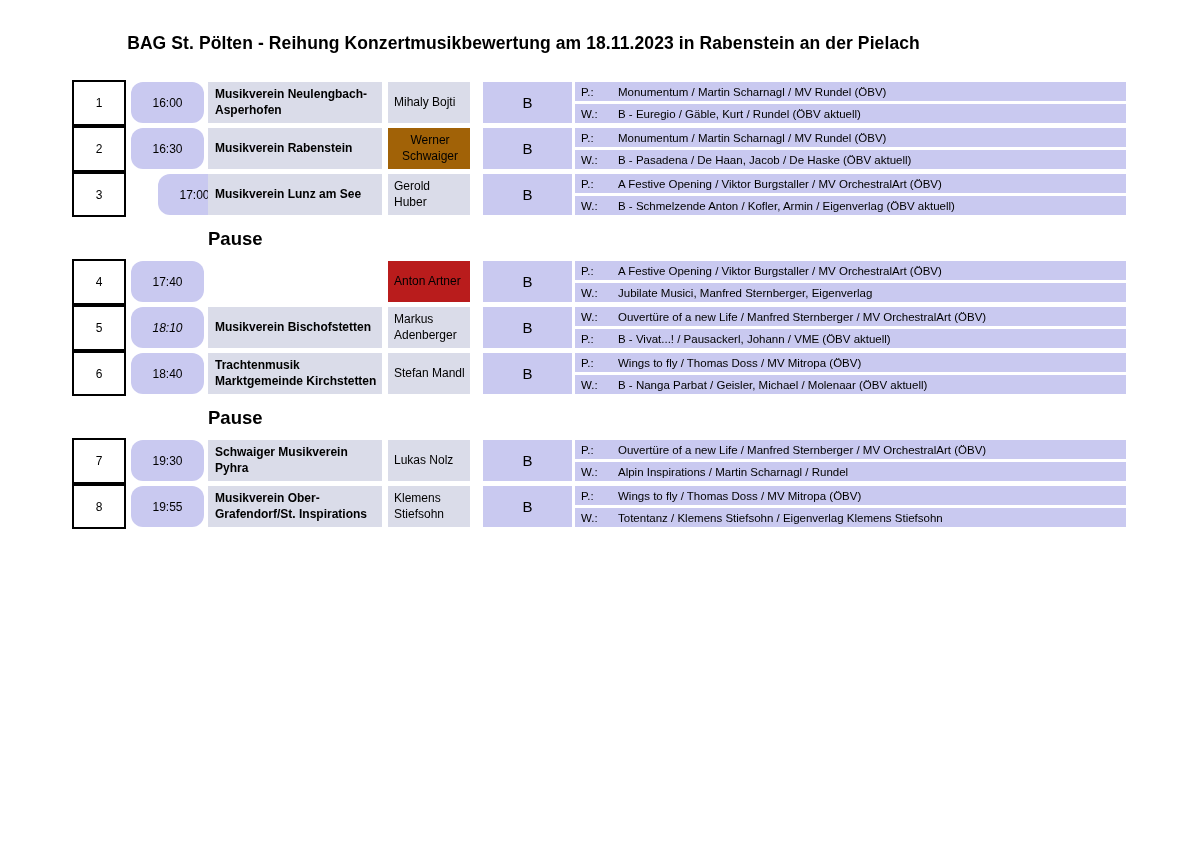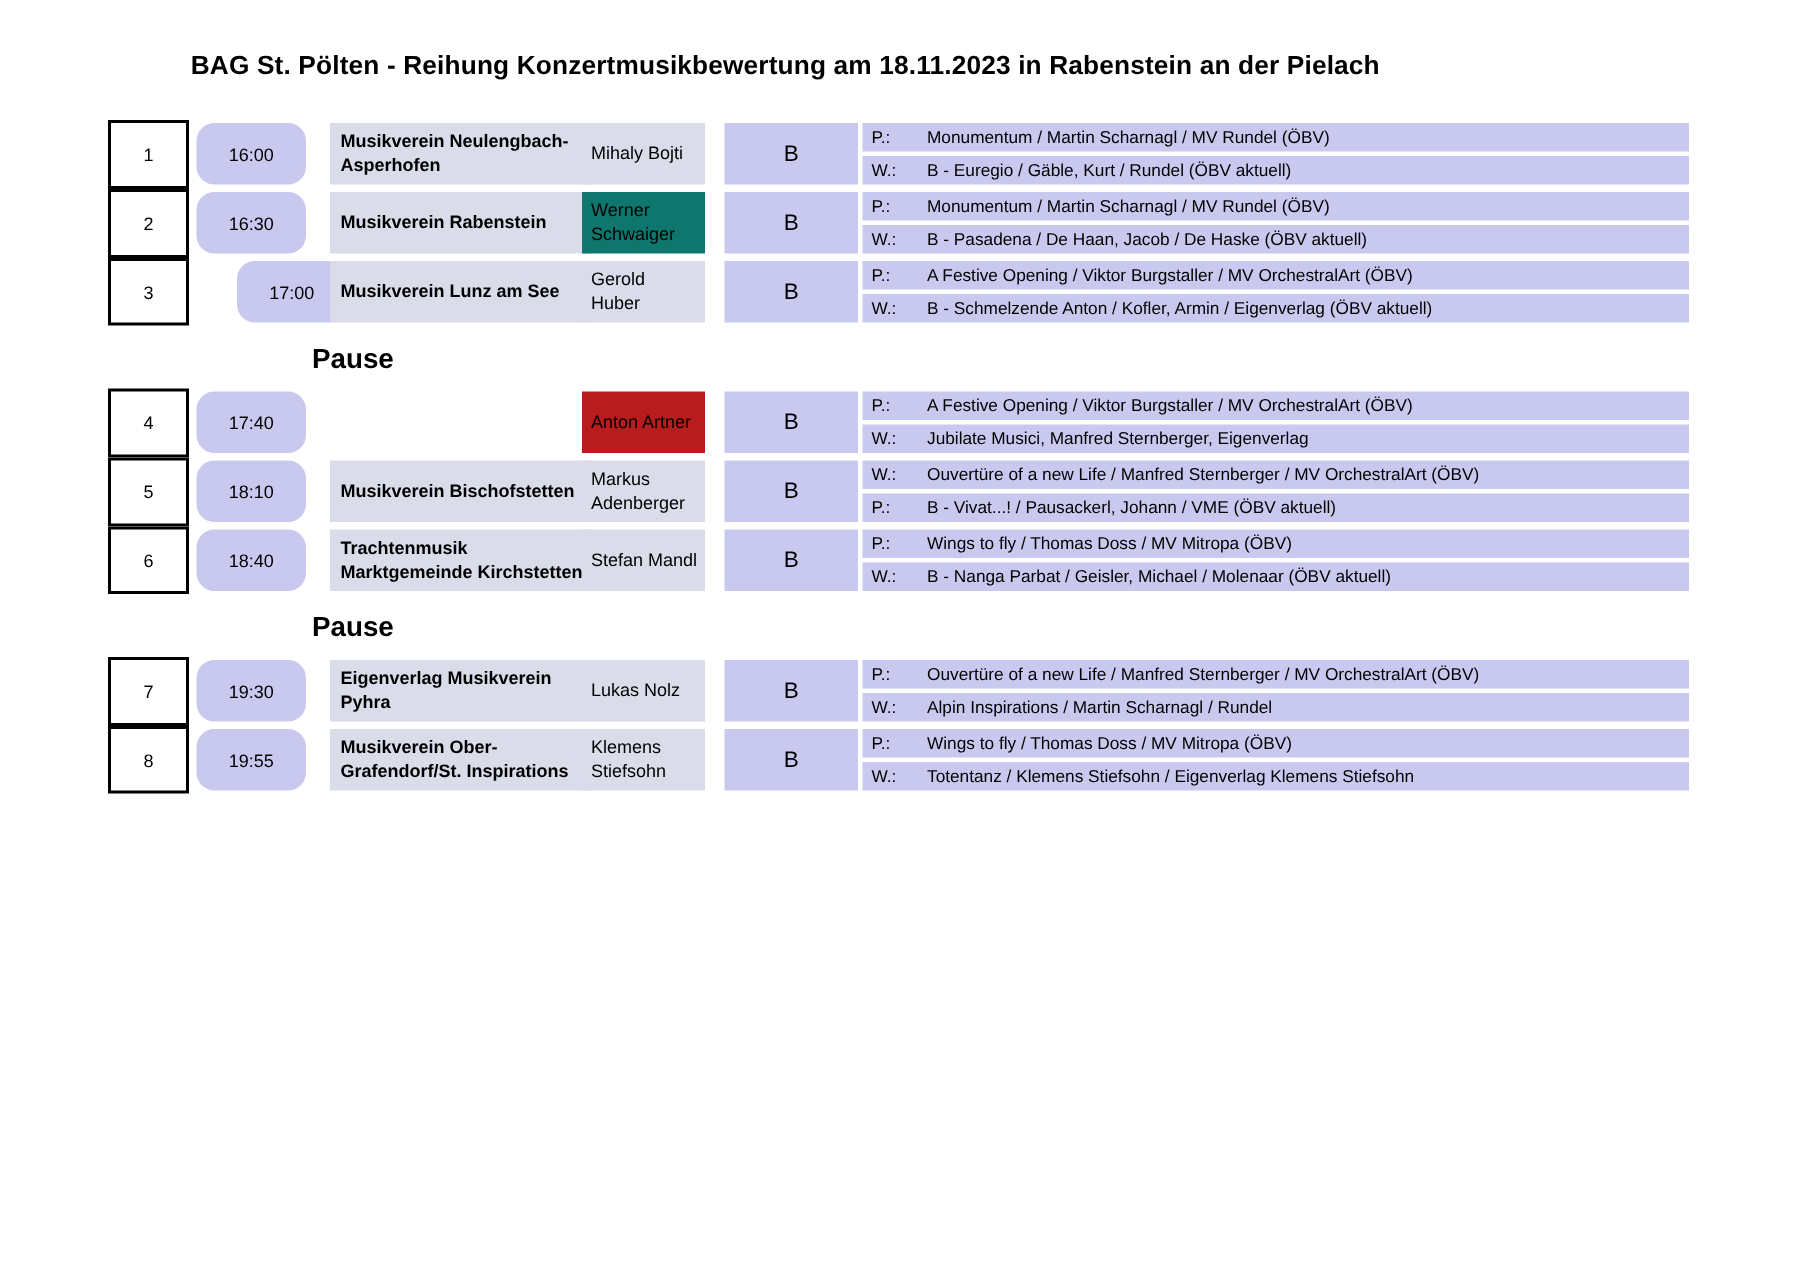--- a/index.html
+++ b/index.html
@@ -75,7 +75,6 @@
     font-size: 12px;
     line-height: 1.3;
     padding: 0 4px 0 7px;
-    margin-left: 12px;
   }
   .cond {
     left: 316px;

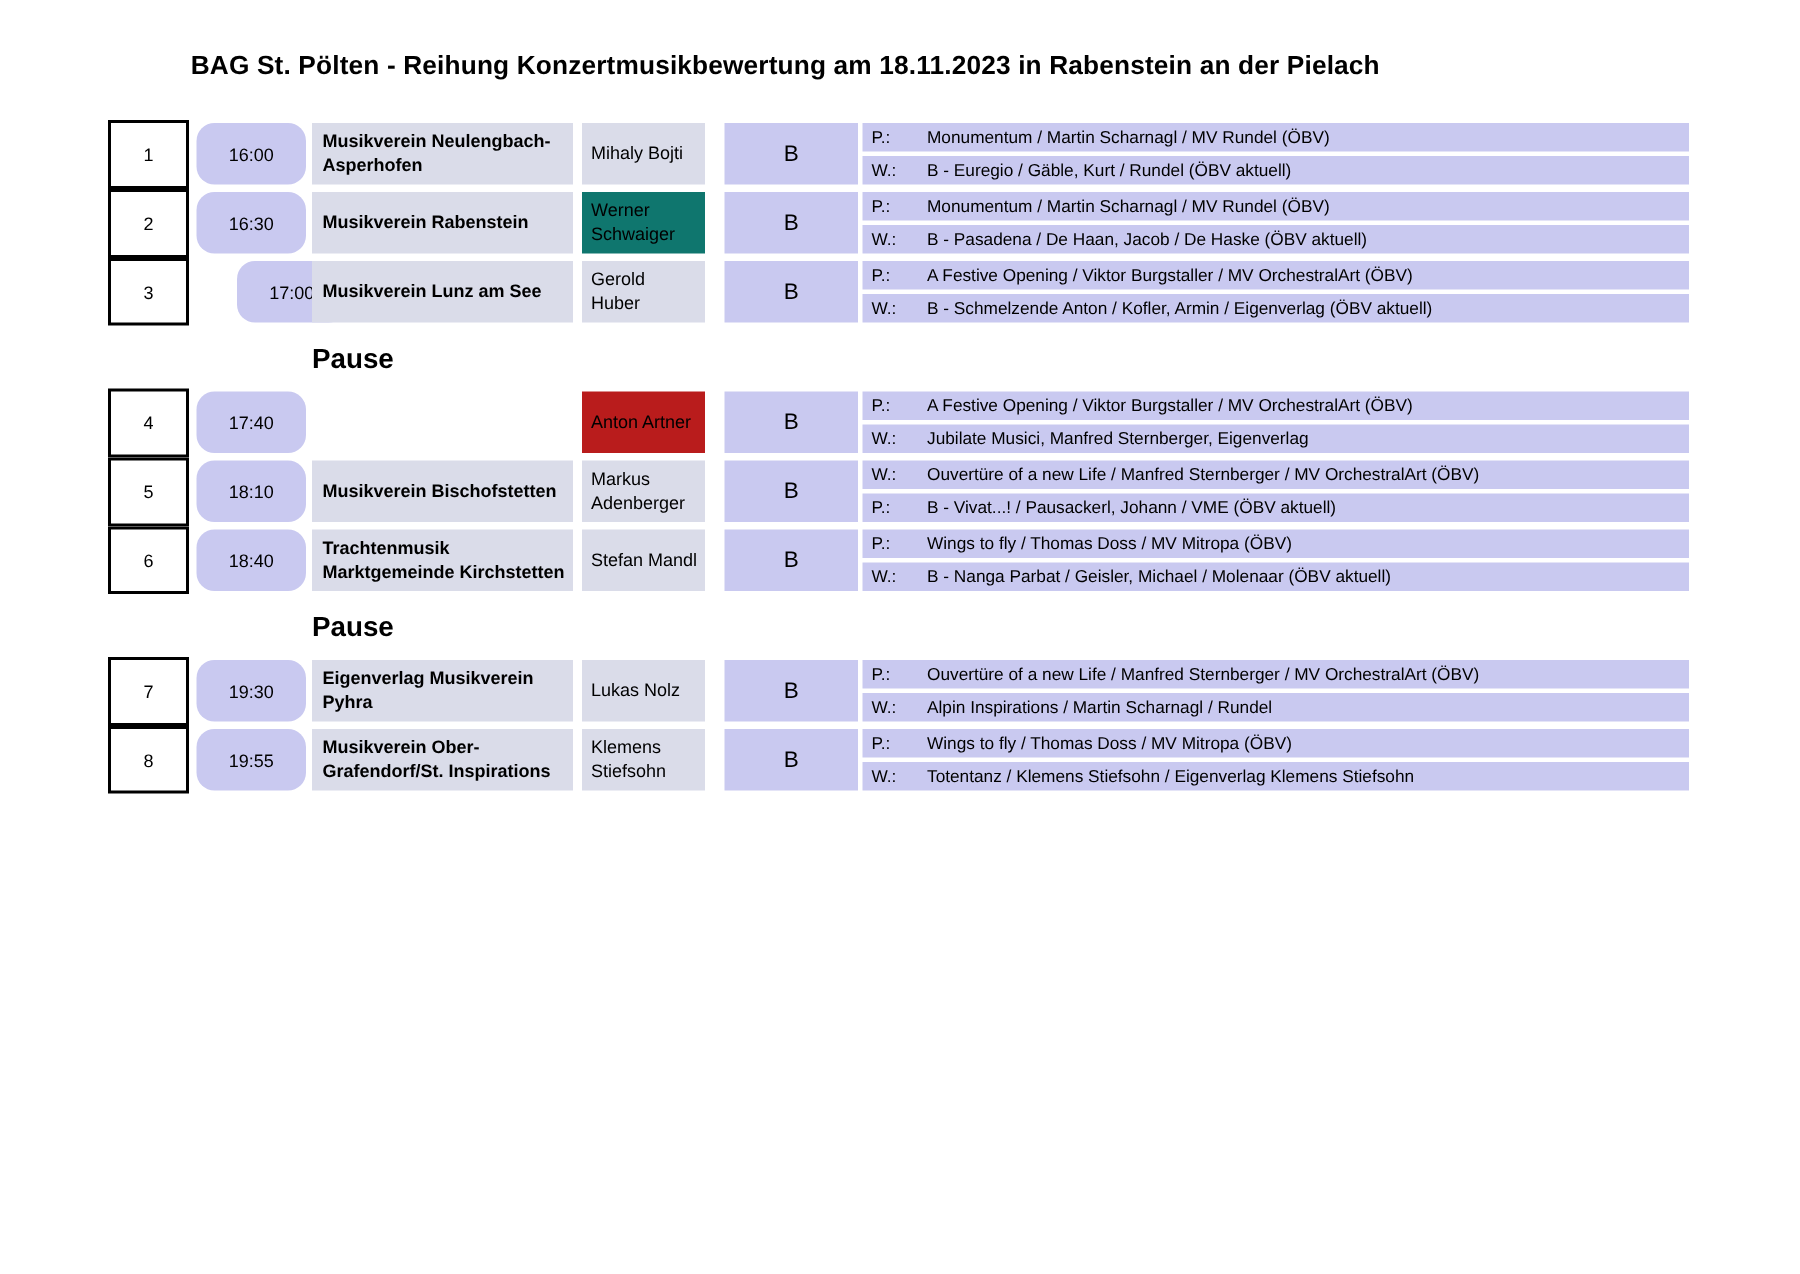--- a/index.html
+++ b/index.html
@@ -147,7 +147,7 @@
         <div class="num">2</div>
         <div class="cell time" style="background: rgb(201, 201, 240);">16:30</div>
         <div class="cell name" style="background: rgb(218, 220, 233);">Musikverein Rabenstein</div>
-        <div class="cell cond" style="background: #0f766e;">Werner Schwaiger</div>
+        <div class="cell cond" style="background: #a16207; text-align: center;">Werner Schwaiger</div>
         <div class="cell grade" style="background: rgb(201, 201, 240);">B</div>
         <div class="pieces">
           <div class="piece" style="background: rgb(201, 201, 240);">

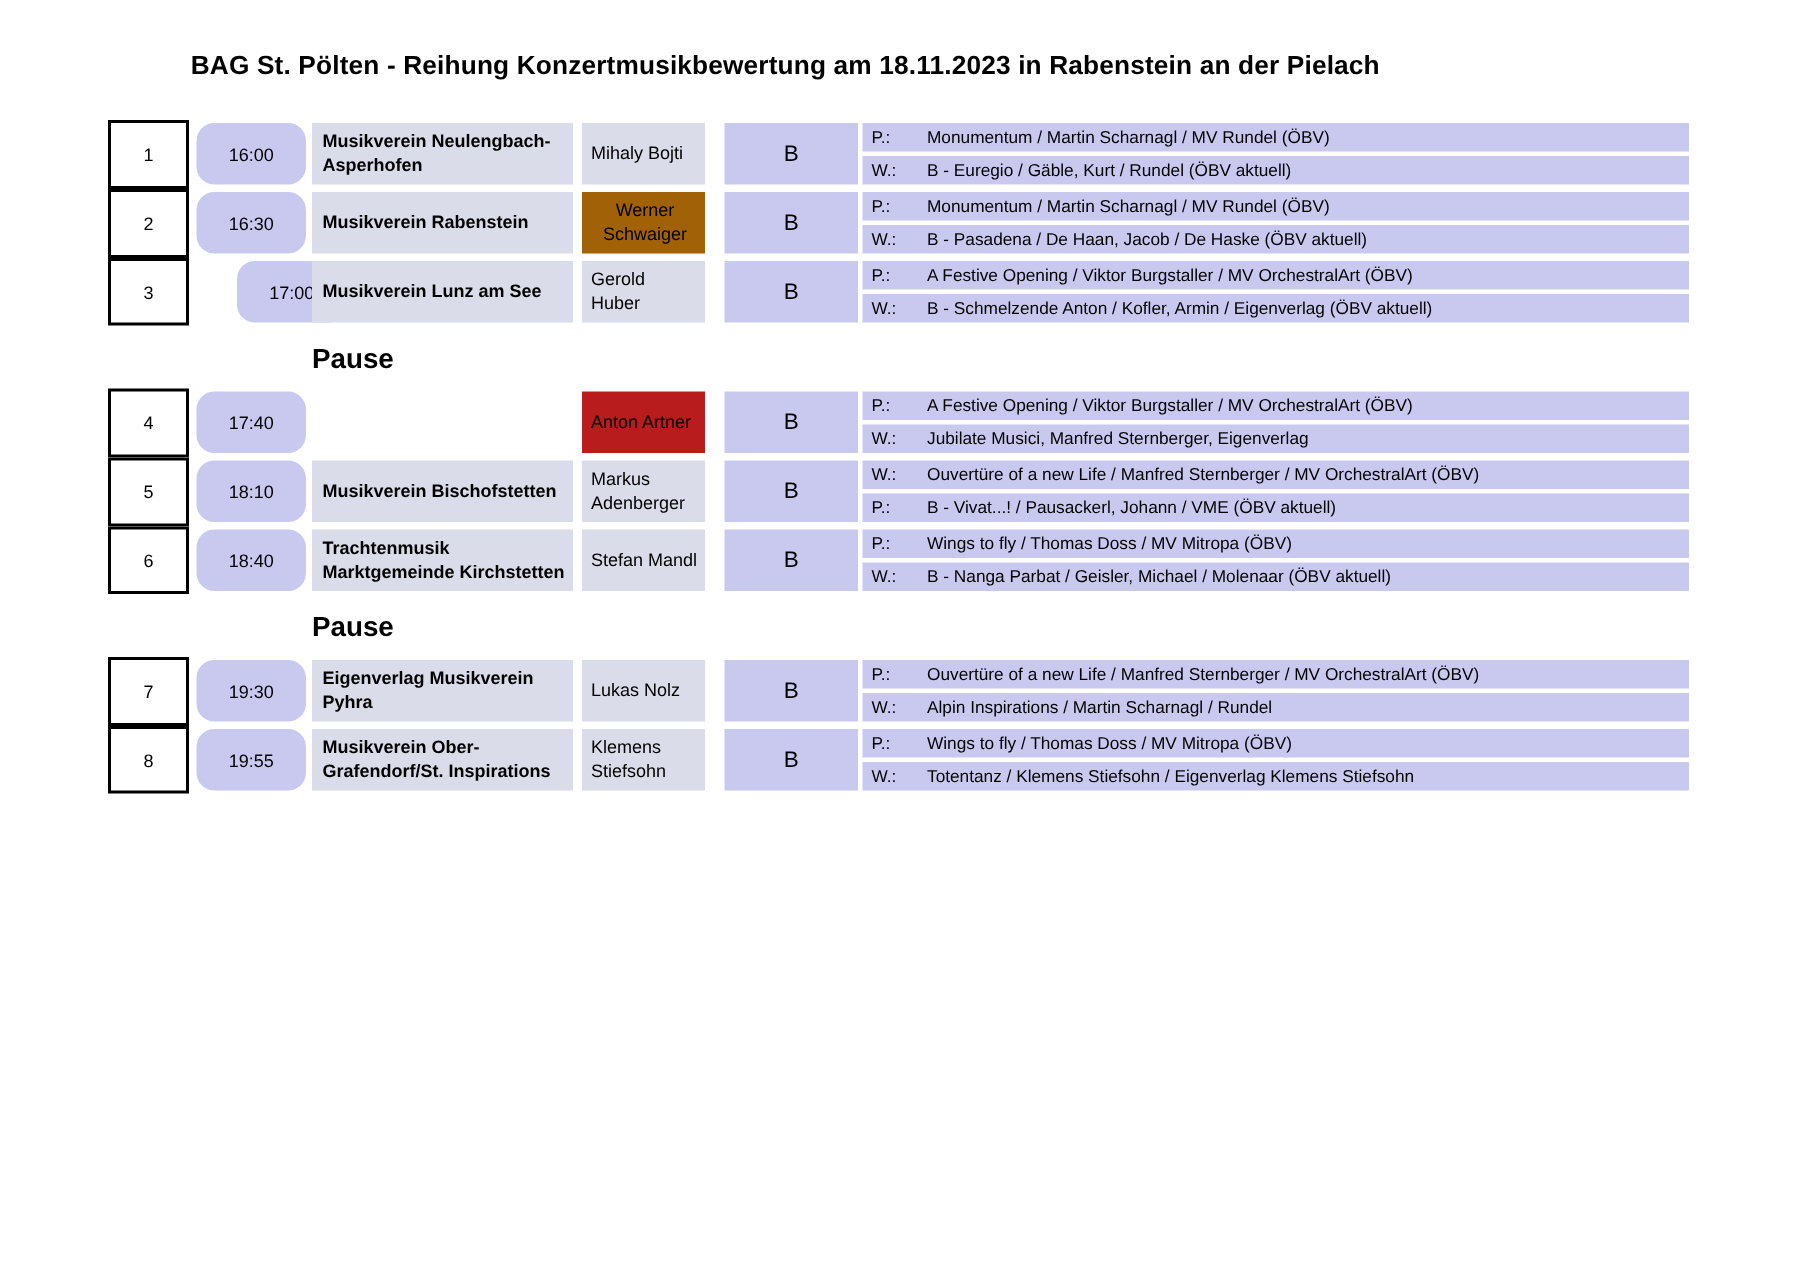--- a/index.html
+++ b/index.html
@@ -196,7 +196,7 @@
       </div>
       <div class="row joined">
         <div class="num">5</div>
-        <div class="cell time" style="background: rgb(201, 201, 240);">18:10</div>
+        <div class="cell time" style="background: rgb(201, 201, 240); font-style: italic;">18:10</div>
         <div class="cell name" style="background: rgb(218, 220, 233);">Musikverein Bischofstetten</div>
         <div class="cell cond" style="background: rgb(218, 220, 233);">Markus Adenberger</div>
         <div class="cell grade" style="background: rgb(201, 201, 240);">B</div>

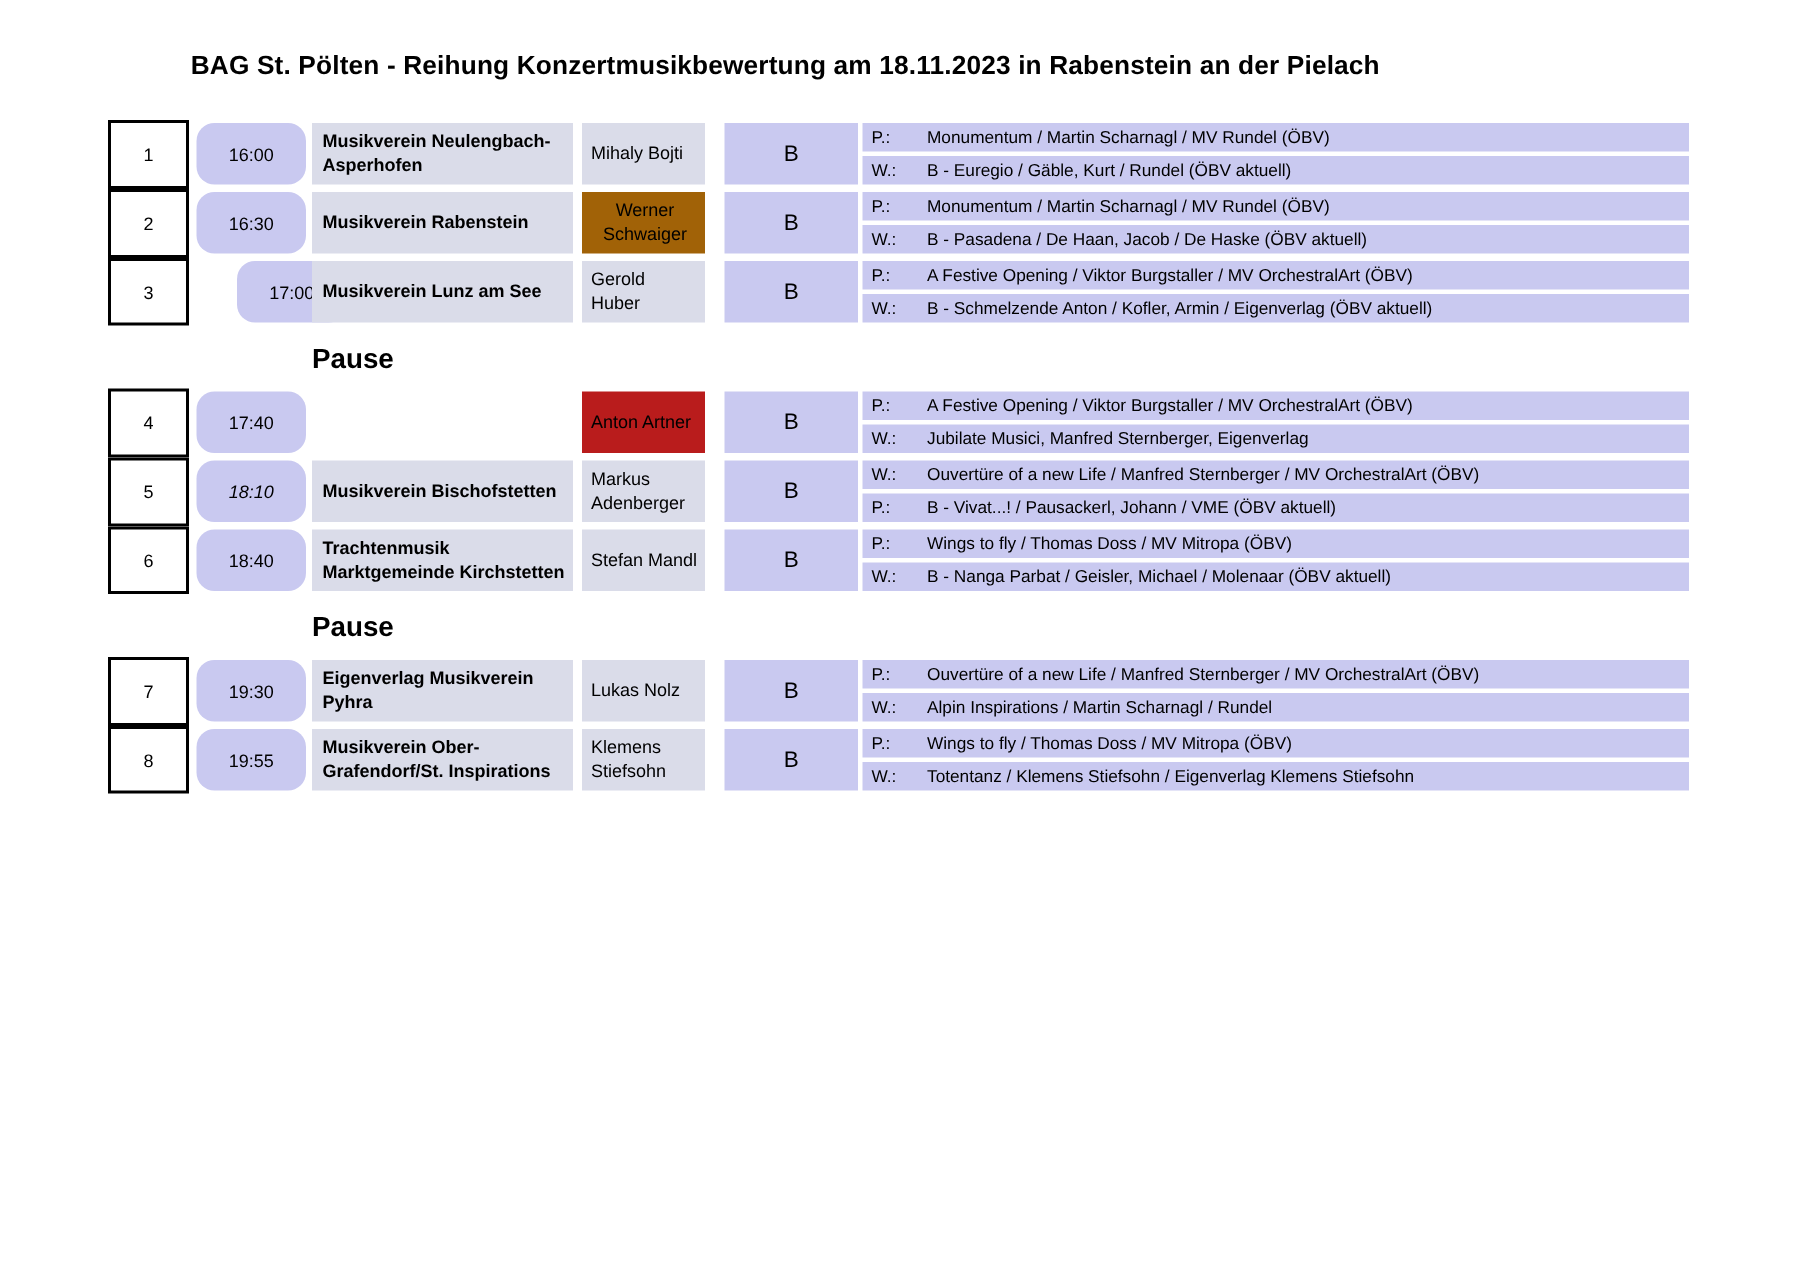--- a/index.html
+++ b/index.html
@@ -232,7 +232,7 @@
       <div class="row joined">
         <div class="num">7</div>
         <div class="cell time" style="background: rgb(201, 201, 240);">19:30</div>
-        <div class="cell name" style="background: rgb(218, 220, 233);">Eigenverlag Musikverein Pyhra</div>
+        <div class="cell name" style="background: rgb(218, 220, 233);">Schwaiger Musikverein Pyhra</div>
         <div class="cell cond" style="background: rgb(218, 220, 233);">Lukas Nolz</div>
         <div class="cell grade" style="background: rgb(201, 201, 240);">B</div>
         <div class="pieces">

